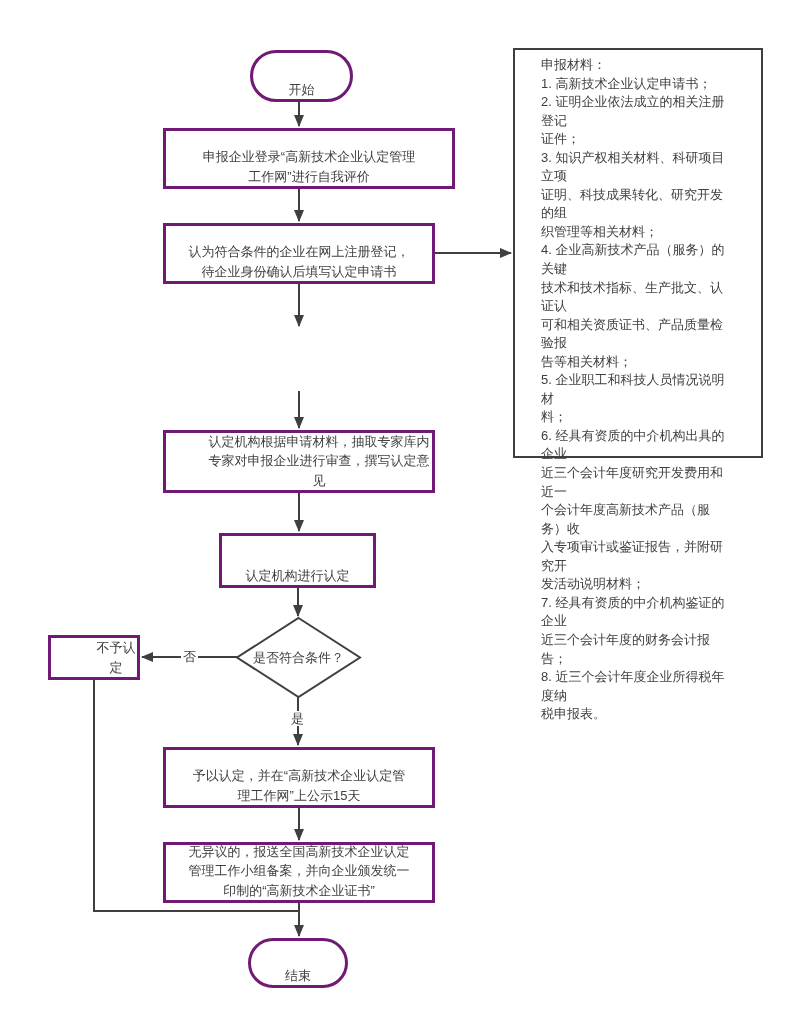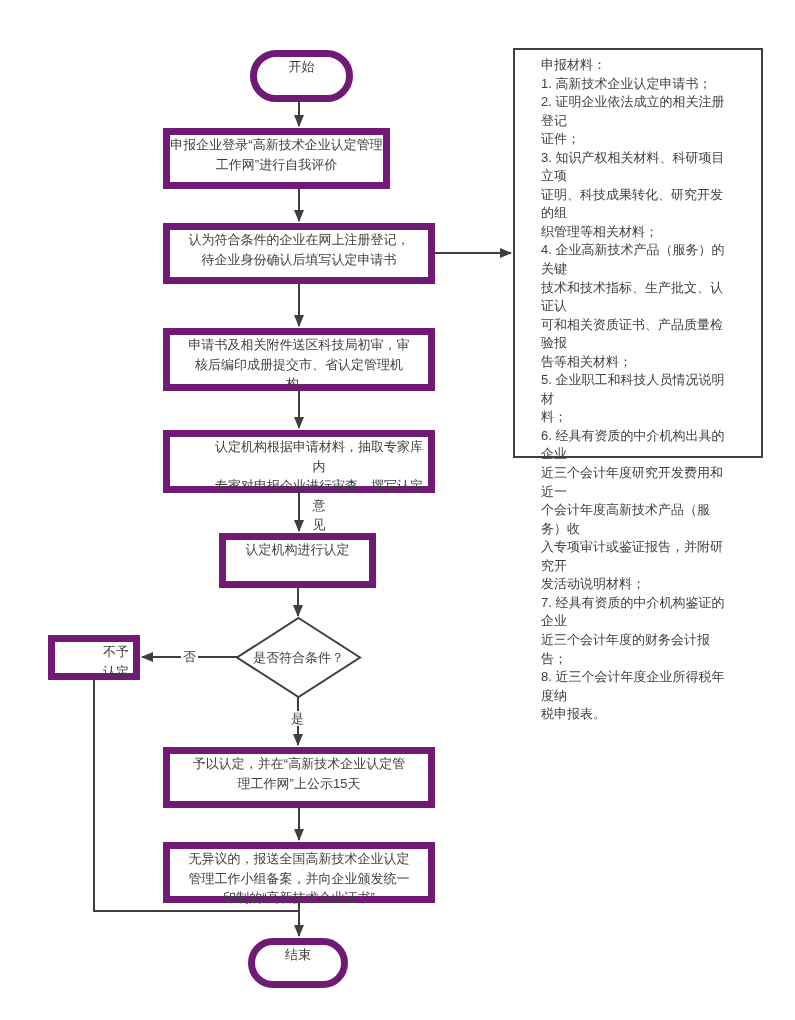--- a/index.html
+++ b/index.html
@@ -9,8 +9,8 @@
   }
   svg.connectors{position:absolute;left:0;top:0;width:795px;height:1020px;}
   .node{
-    position:absolute;box-sizing:border-box;border:7px solid #701a75;background:#ffffff;
-    display:flex;align-items:flex-start;justify-content:center;text-align:center;
+    position:absolute;box-sizing:border-box;border:3px solid #701a75;background:#ffffff;
+    display:flex;align-items:flex-end;justify-content:center;text-align:center;
     font-size:13px;line-height:19.5px;
   }
   .terminal{border-radius:26px;}

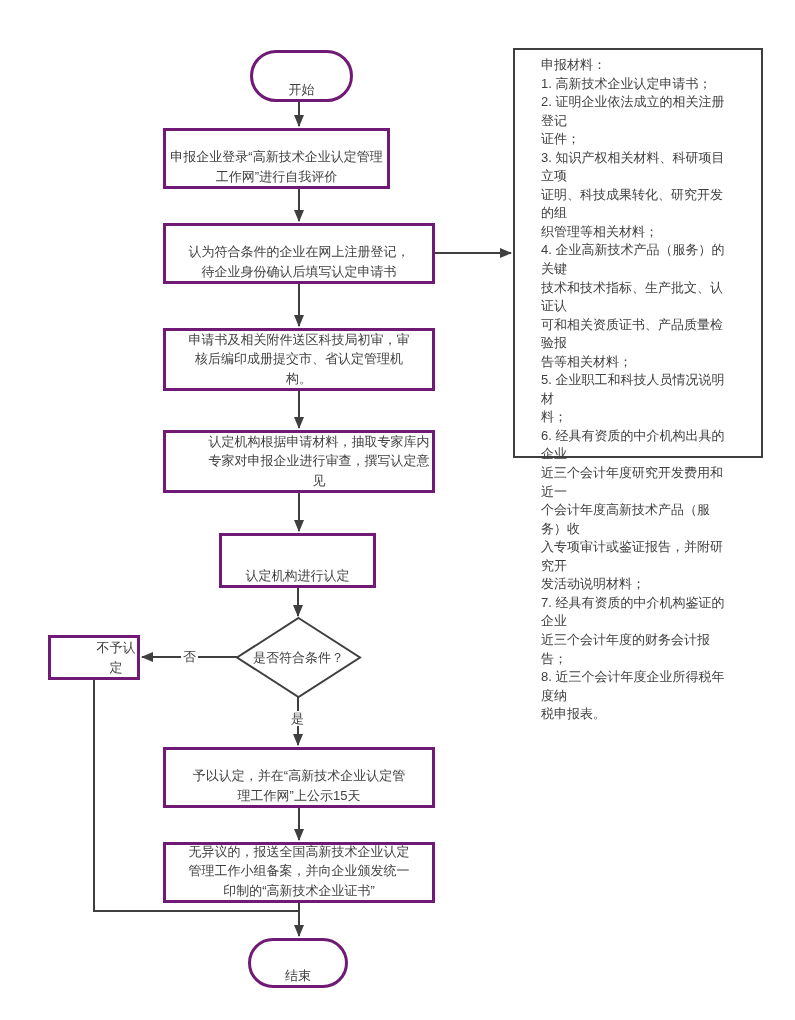--- a/index.html
+++ b/index.html
@@ -60,7 +60,7 @@
     <span class="node-text">开始</span>
   </div>
 
-  <div class="node" style="left:163px;top:128px;width:227px;height:61px;">
+  <div class="node" style="left:163px;top:128px;width:292px;height:61px;">
     <span class="node-text">申报企业登录“高新技术企业认定管理
 工作网”进行自我评价</span>
   </div>

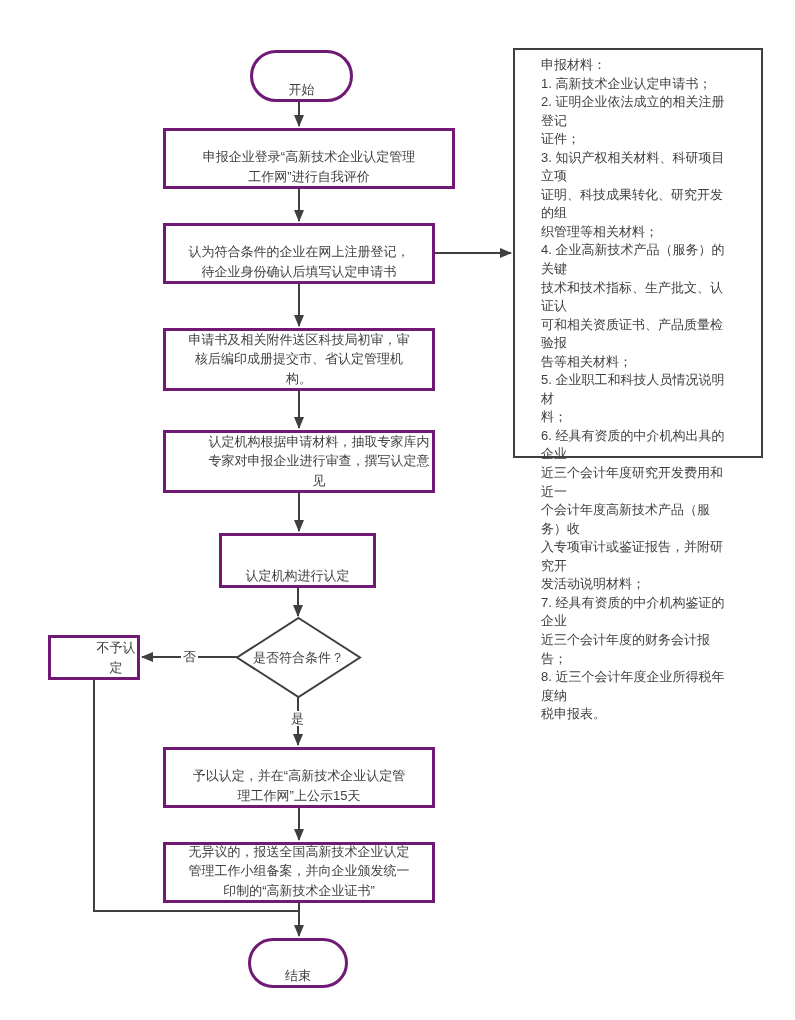--- a/index.html
+++ b/index.html
@@ -70,11 +70,6 @@
 待企业身份确认后填写认定申请书</span>
   </div>
 
-  <div class="node" style="left:163px;top:328px;width:272px;height:63px;">
-    <span class="node-text">申请书及相关附件送区科技局初审，审
-核后编印成册提交市、省认定管理机
-构。</span>
-  </div>
 
   <div class="node" style="left:163px;top:430px;width:272px;height:63px;padding-left:40px;">
     <span class="node-text">认定机构根据申请材料，抽取专家库内

